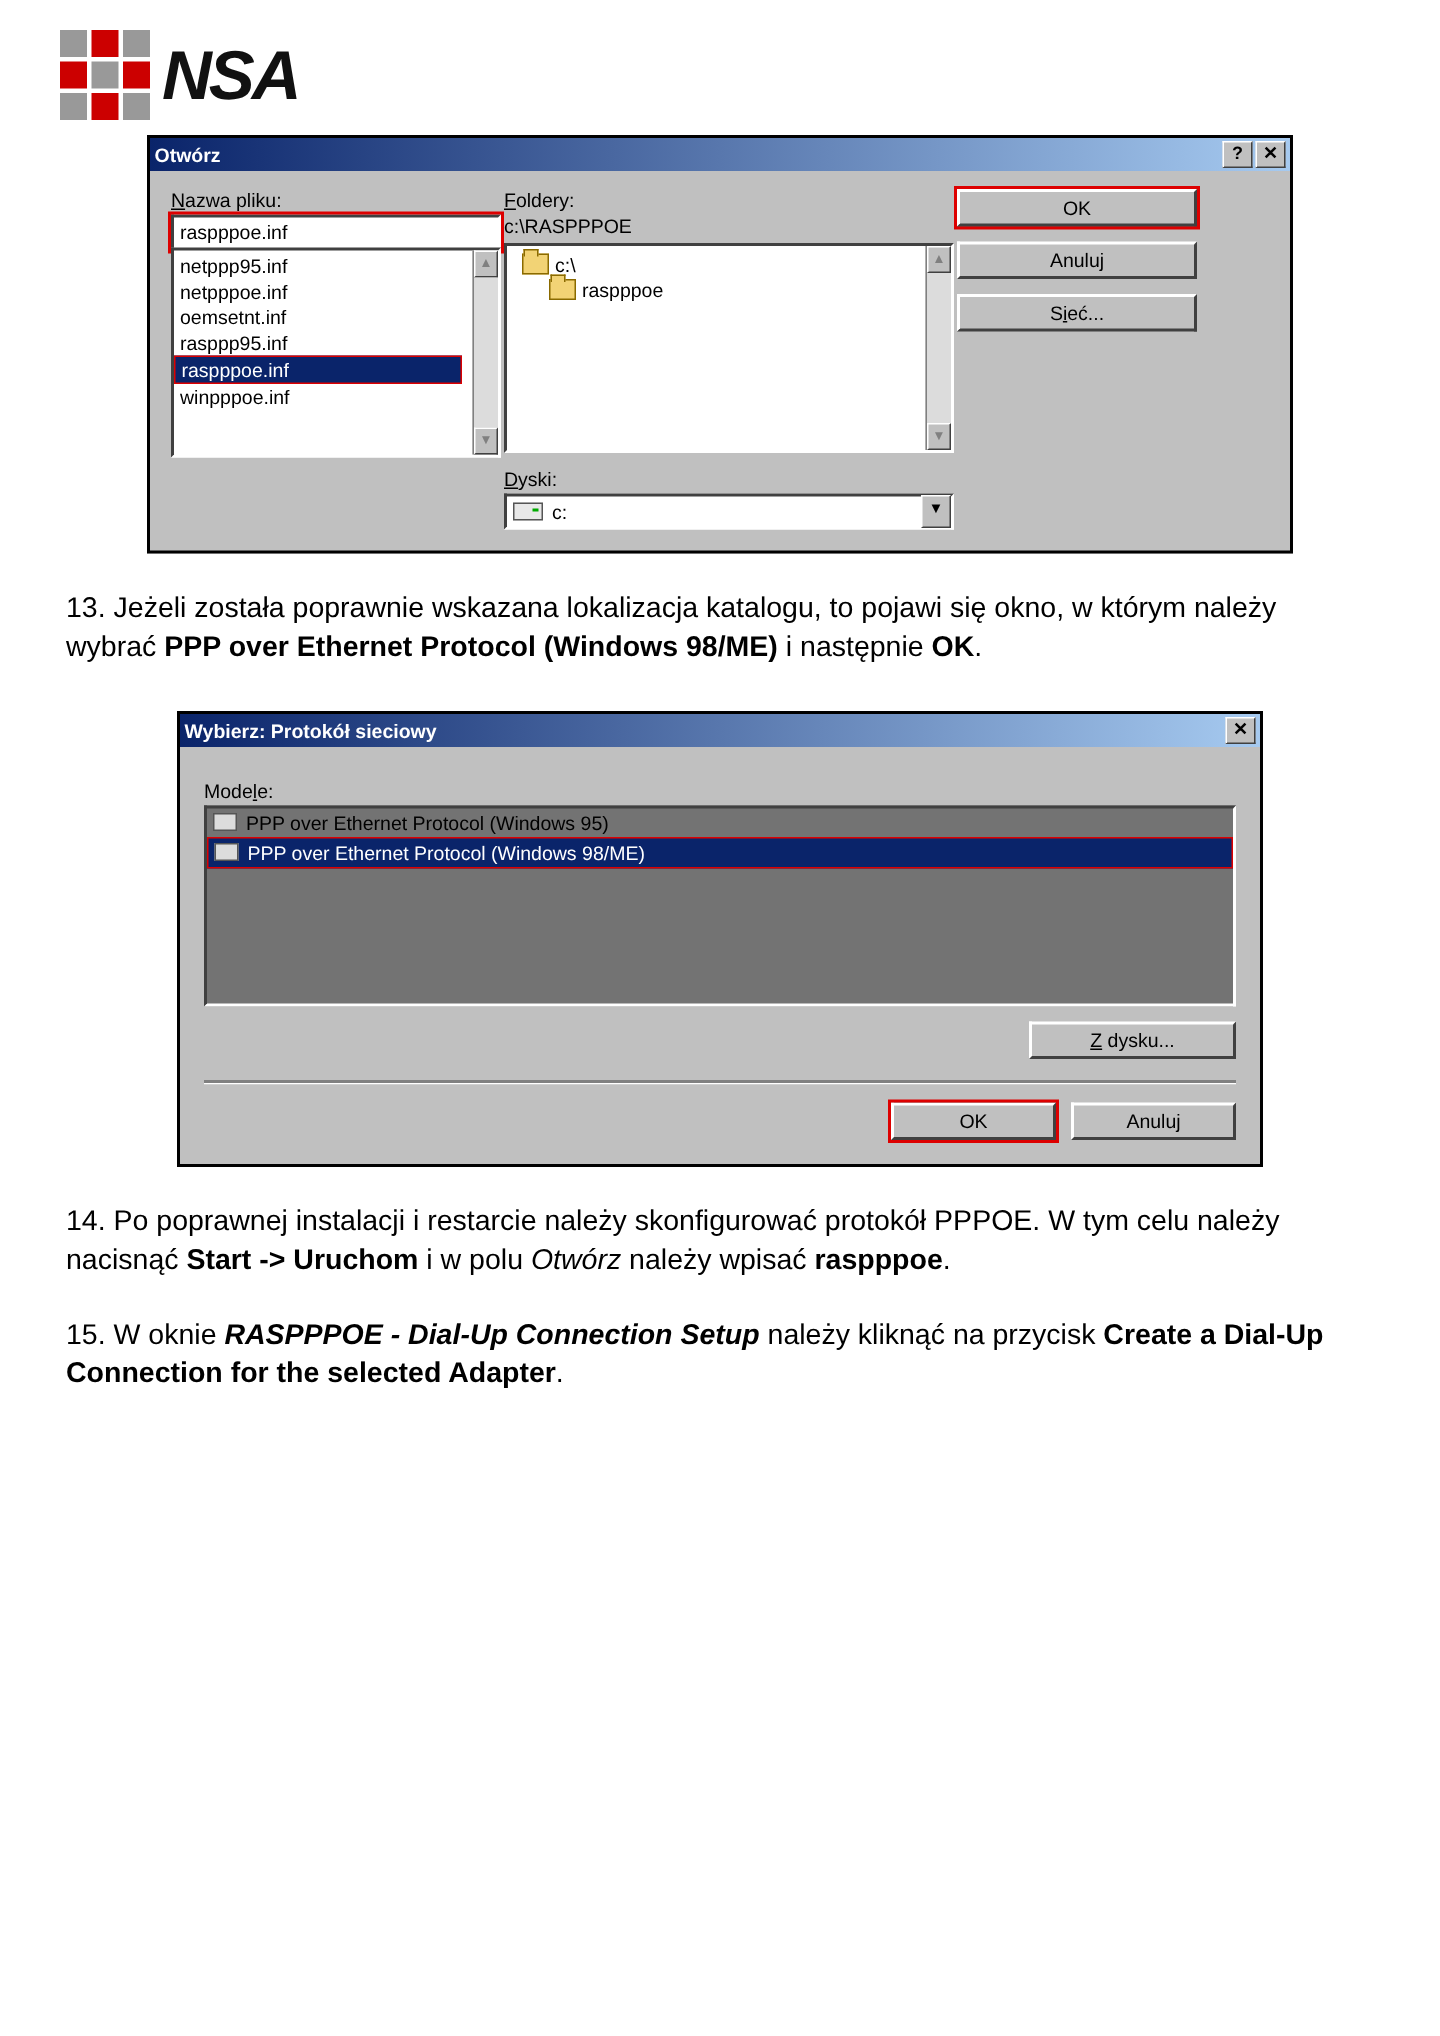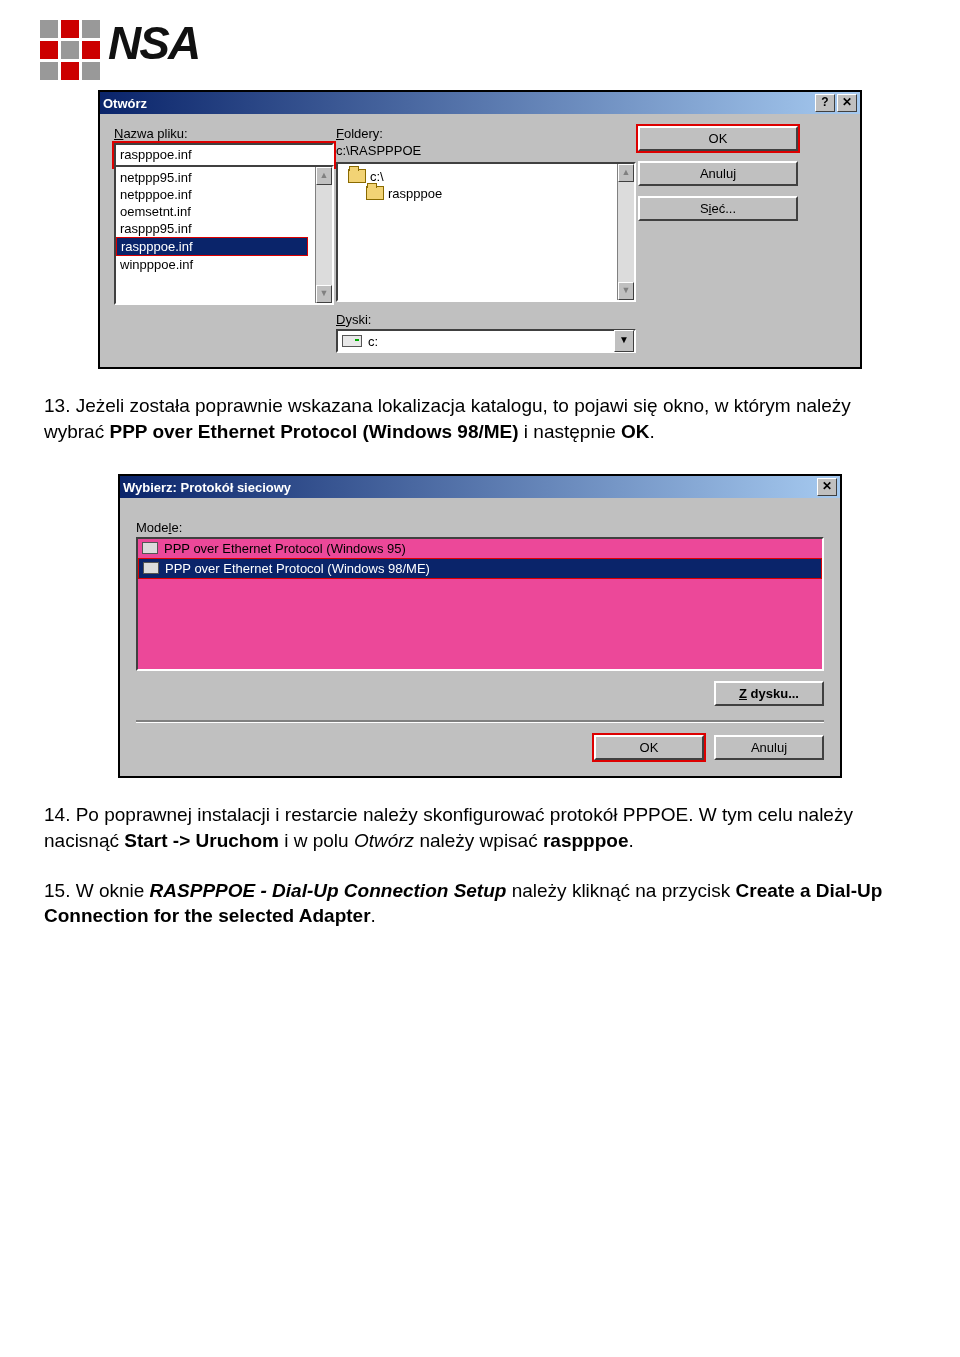--- a/index.html
+++ b/index.html
@@ -14,7 +14,7 @@
   }
   
   .logo-wrap { margin-bottom: 10px; }
-  .logo-row { display: flex; align-items: flex-start; gap: 8px; }
+  .logo-row { display: flex; align-items: center; gap: 8px; }
   .logo-squares {
     display: grid;
     grid-template-columns: repeat(3, 18px);

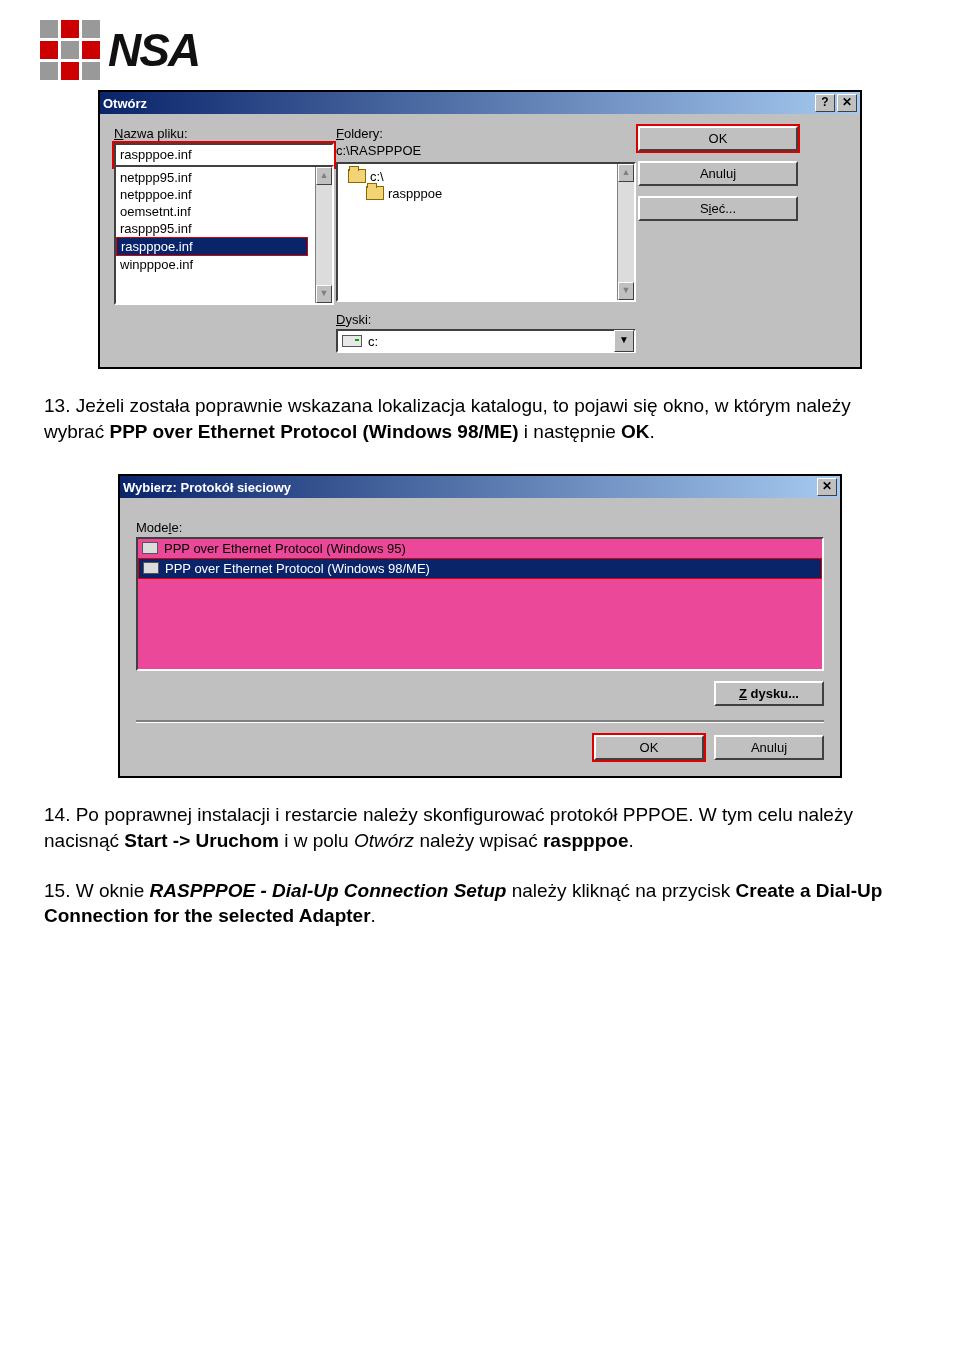--- a/index.html
+++ b/index.html
@@ -192,7 +192,7 @@
   .d2-instr { font-size: 13px; line-height: 1.35; flex:1; }
   .d2-models-label { margin-top: 8px; margin-bottom: 2px; }
   .d2-list {
-    background: #ec4899;
+    background: #737373;
     border-top: 2px solid #404040;
     border-left: 2px solid #404040;
     border-right: 2px solid #fff;

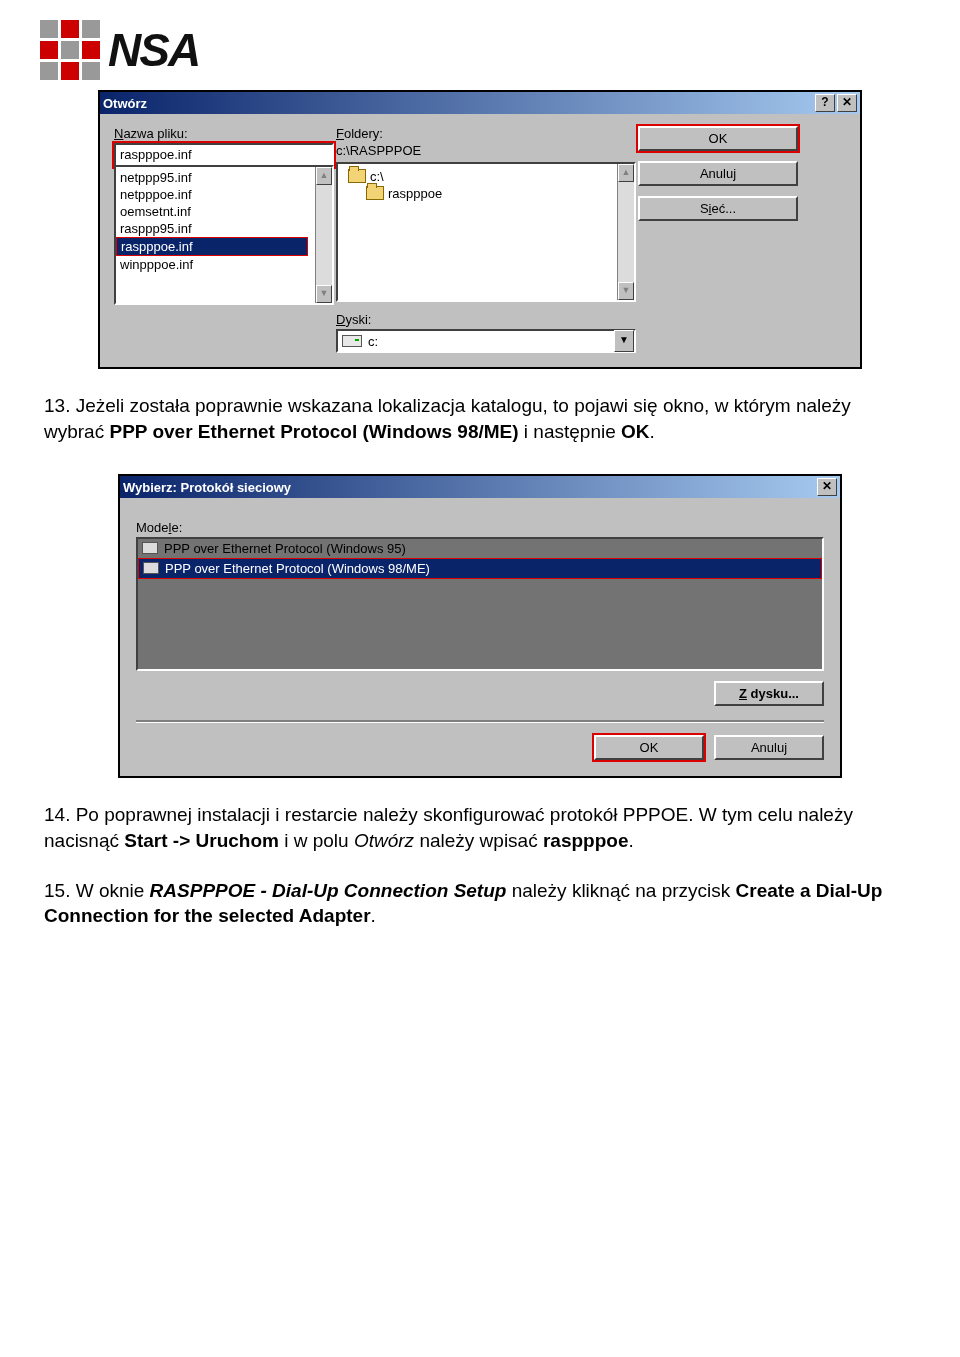--- a/index.html
+++ b/index.html
@@ -207,7 +207,7 @@
     margin-right: 6px; vertical-align: -1px;
   }
   .d2-btnrow { display: flex; justify-content: flex-end; margin-top: 10px; }
-  .d2-btnrow .btn { width: 110px; font-weight: bold; }
+  .d2-btnrow .btn { width: 138px; }
   .d2-sep { height: 2px; background: #808080; margin: 14px 0 12px 0; border-bottom:1px solid #fff; }
   .d2-footer { display: flex; justify-content: flex-end; gap: 10px; }
   .d2-footer .btn { width: 110px; }

